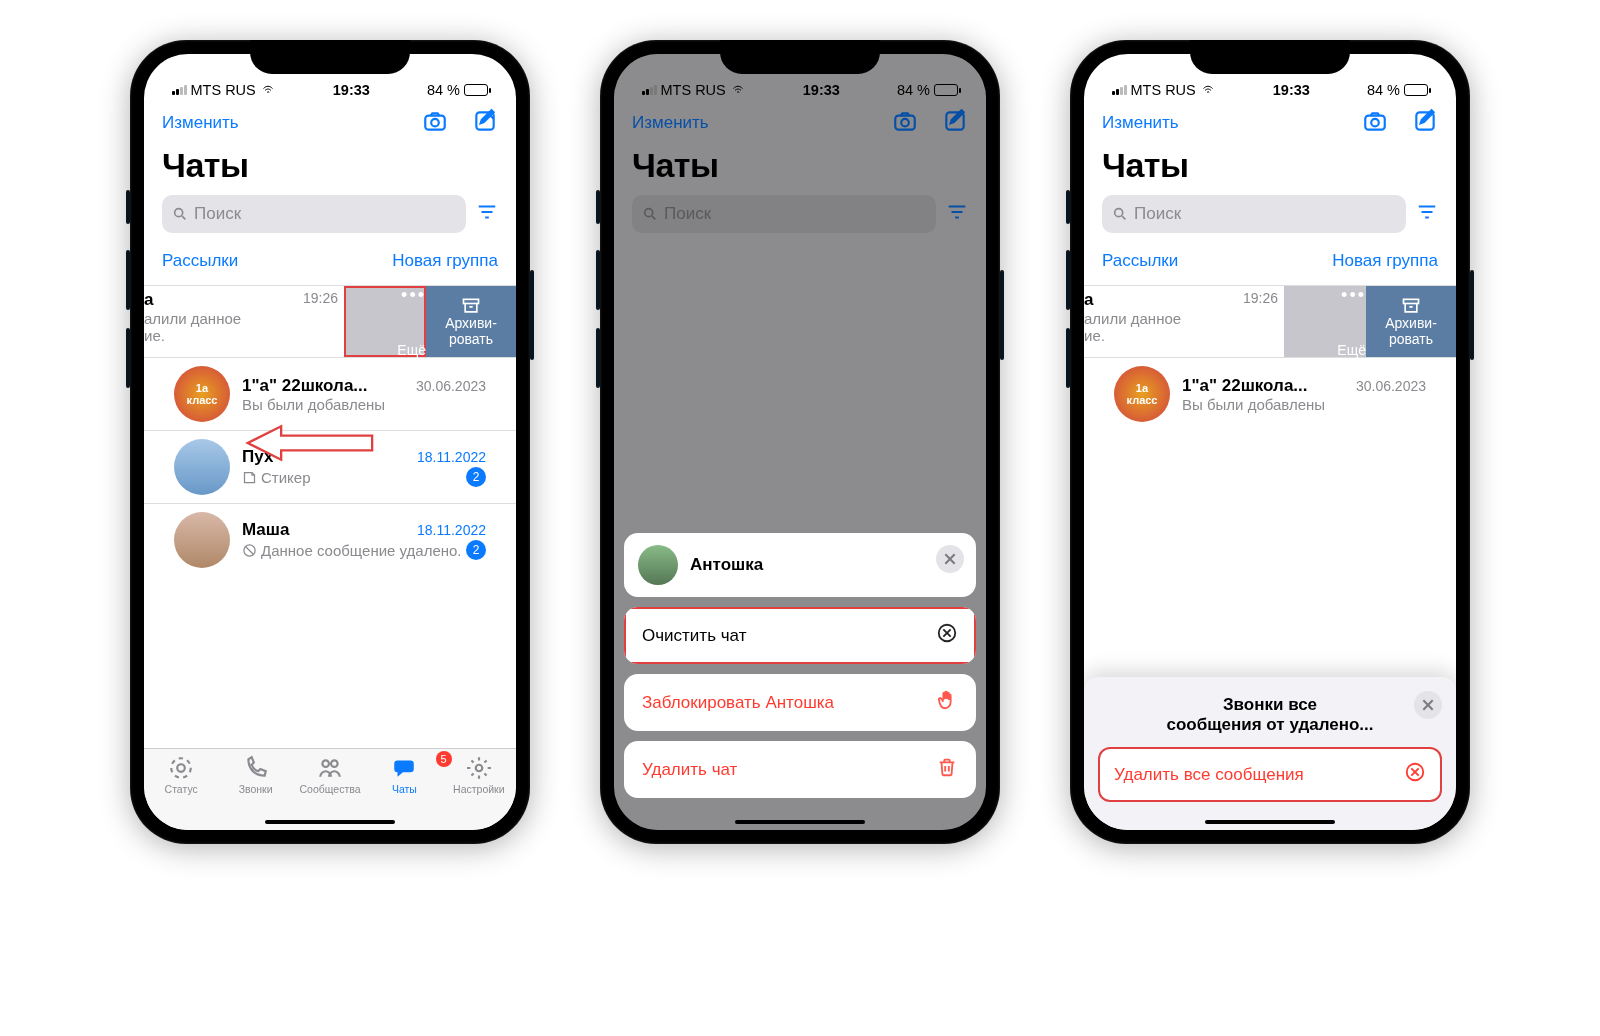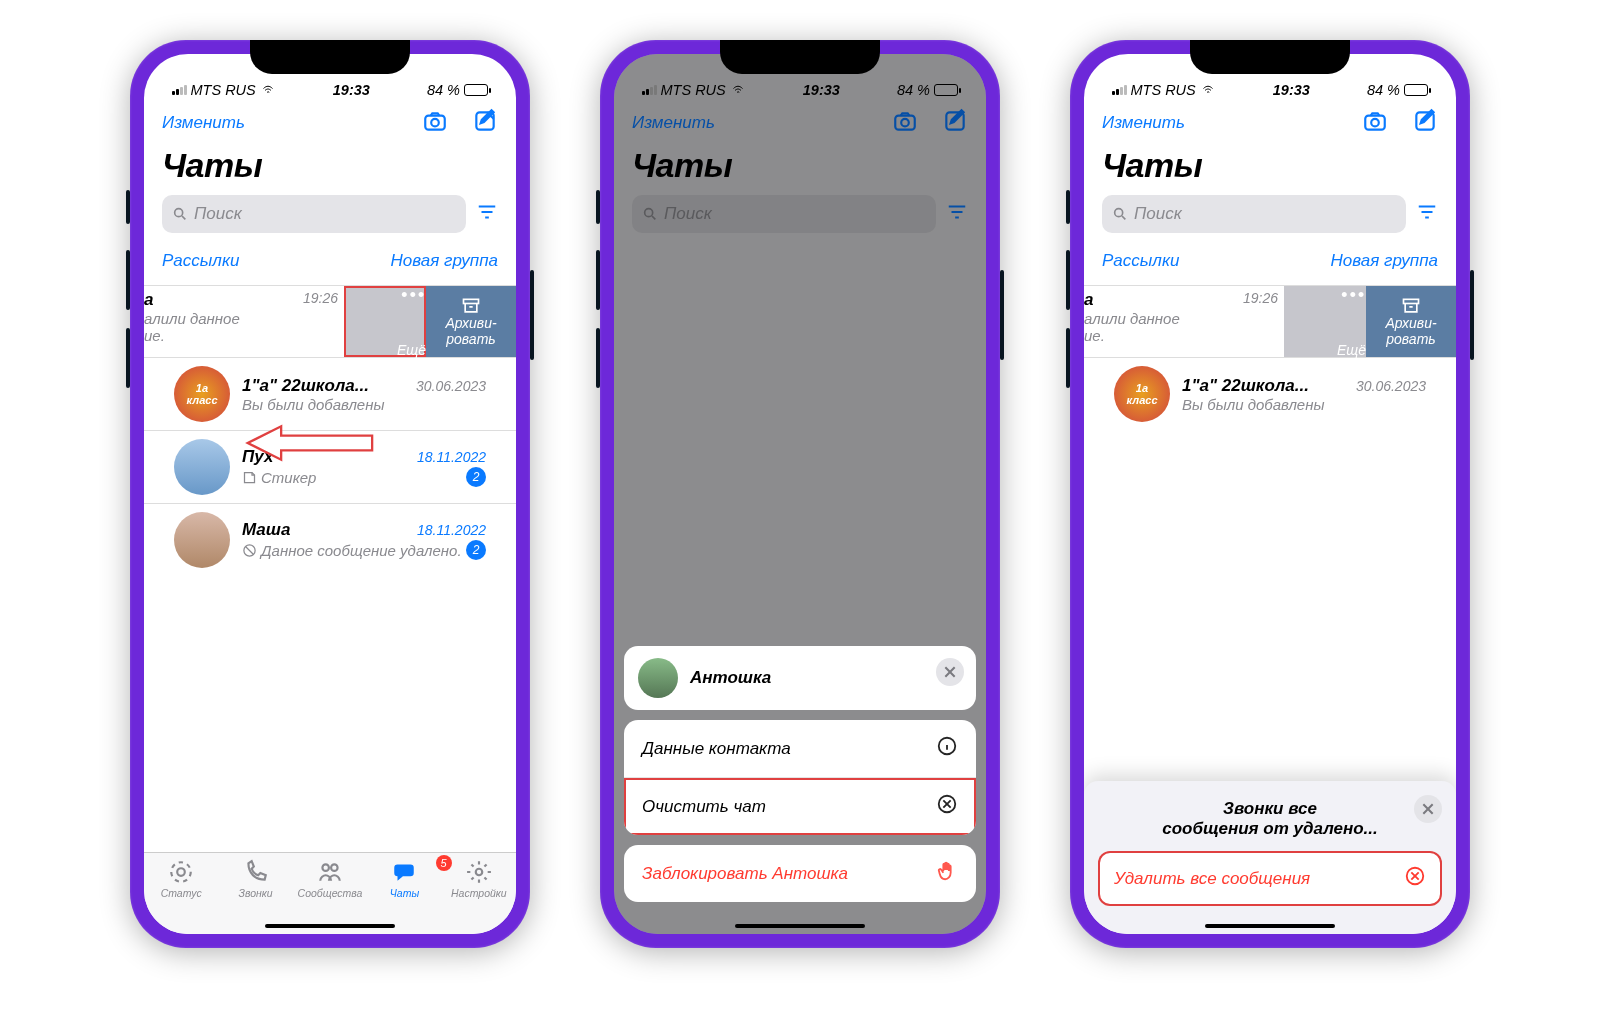--- a/index.html
+++ b/index.html
@@ -14,13 +14,12 @@
   }
   .phone {
     width: 400px;
-    height: 908px;
-    background: #6d28d9;
+    height: 804px;
+    background: #000000;
     border-radius: 56px;
     padding: 14px;
     position: relative;
     box-shadow: 0 4px 30px rgba(0,0,0,0.3), inset 0 0 3px rgba(255,255,255,0.2);
-    font-style: italic;
   }
   .phone::before {
     content: "";

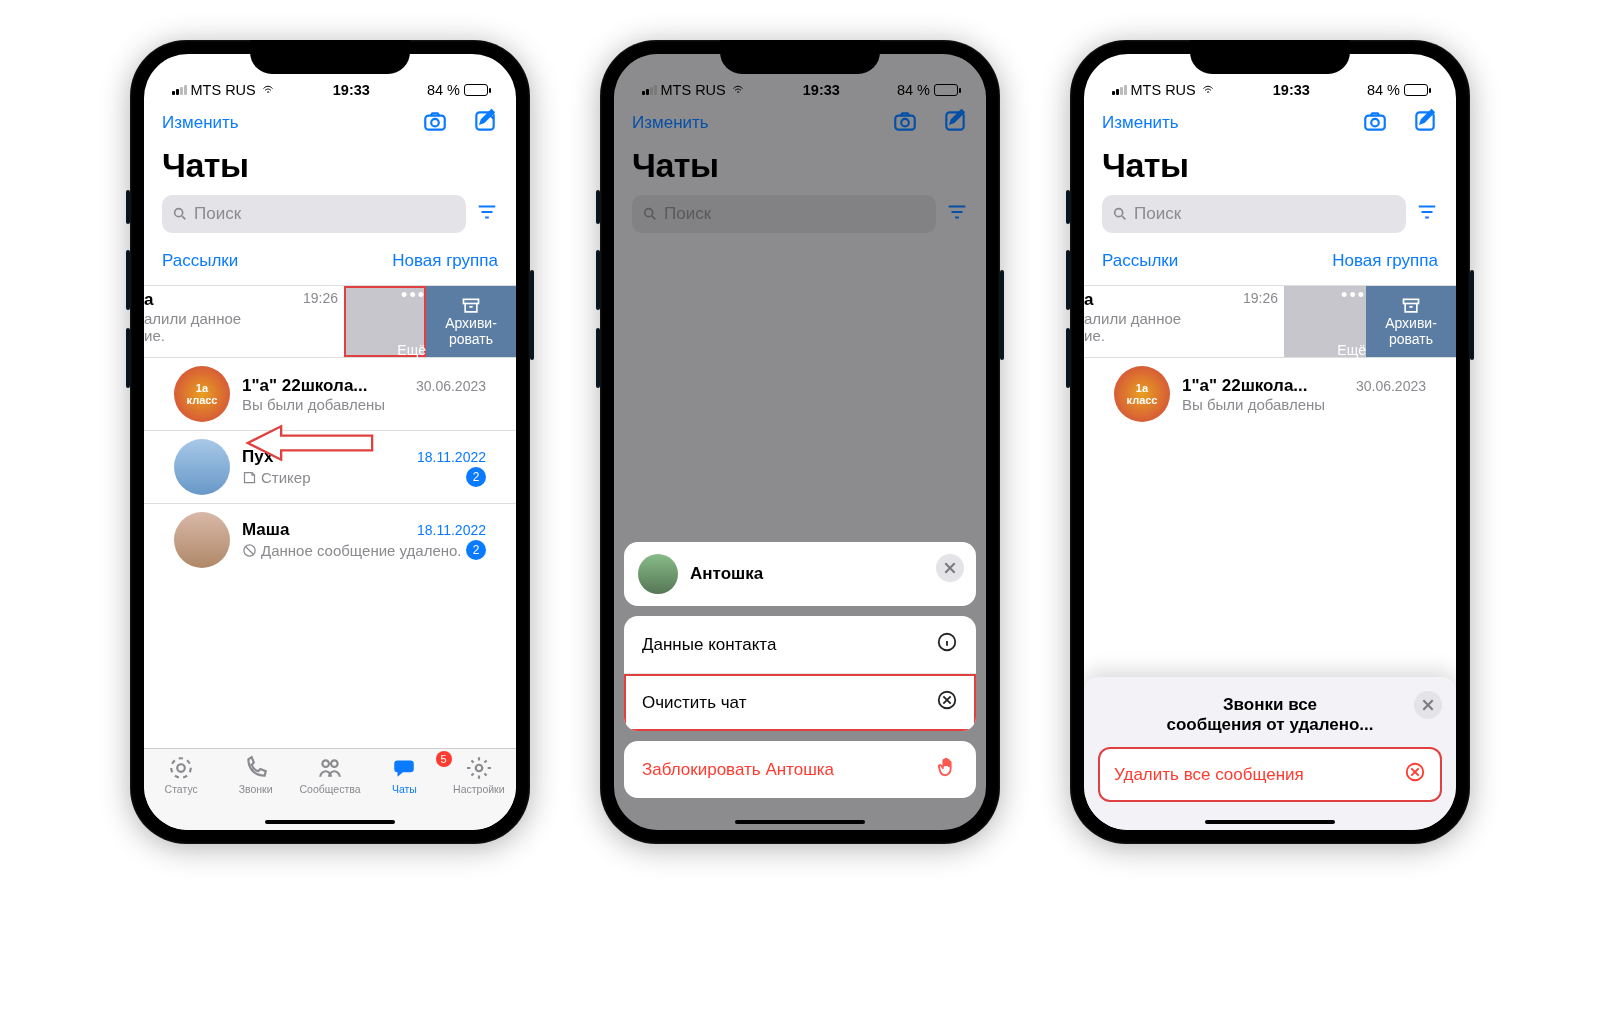--- a/index.html
+++ b/index.html
@@ -457,13 +457,6 @@
           </span>
         </div>
         <div class="sheet-group">
-          <div class="sheet-item">
-            <span>Данные контакта</span>
-            <span class="ico-right"><svg viewBox="0 0 24 24" fill="none" stroke="#000" stroke-width="2">
-                  <circle cx="12" cy="12" r="9"></circle>
-                  <path d="M12 8h0M12 11v5"></path>
-                </svg></span>
-          </div>
           <div class="sheet-item hl">
             <span>Очистить чат</span>
             <span class="ico-right"><svg viewBox="0 0 24 24" fill="none" stroke="#000" stroke-width="2">

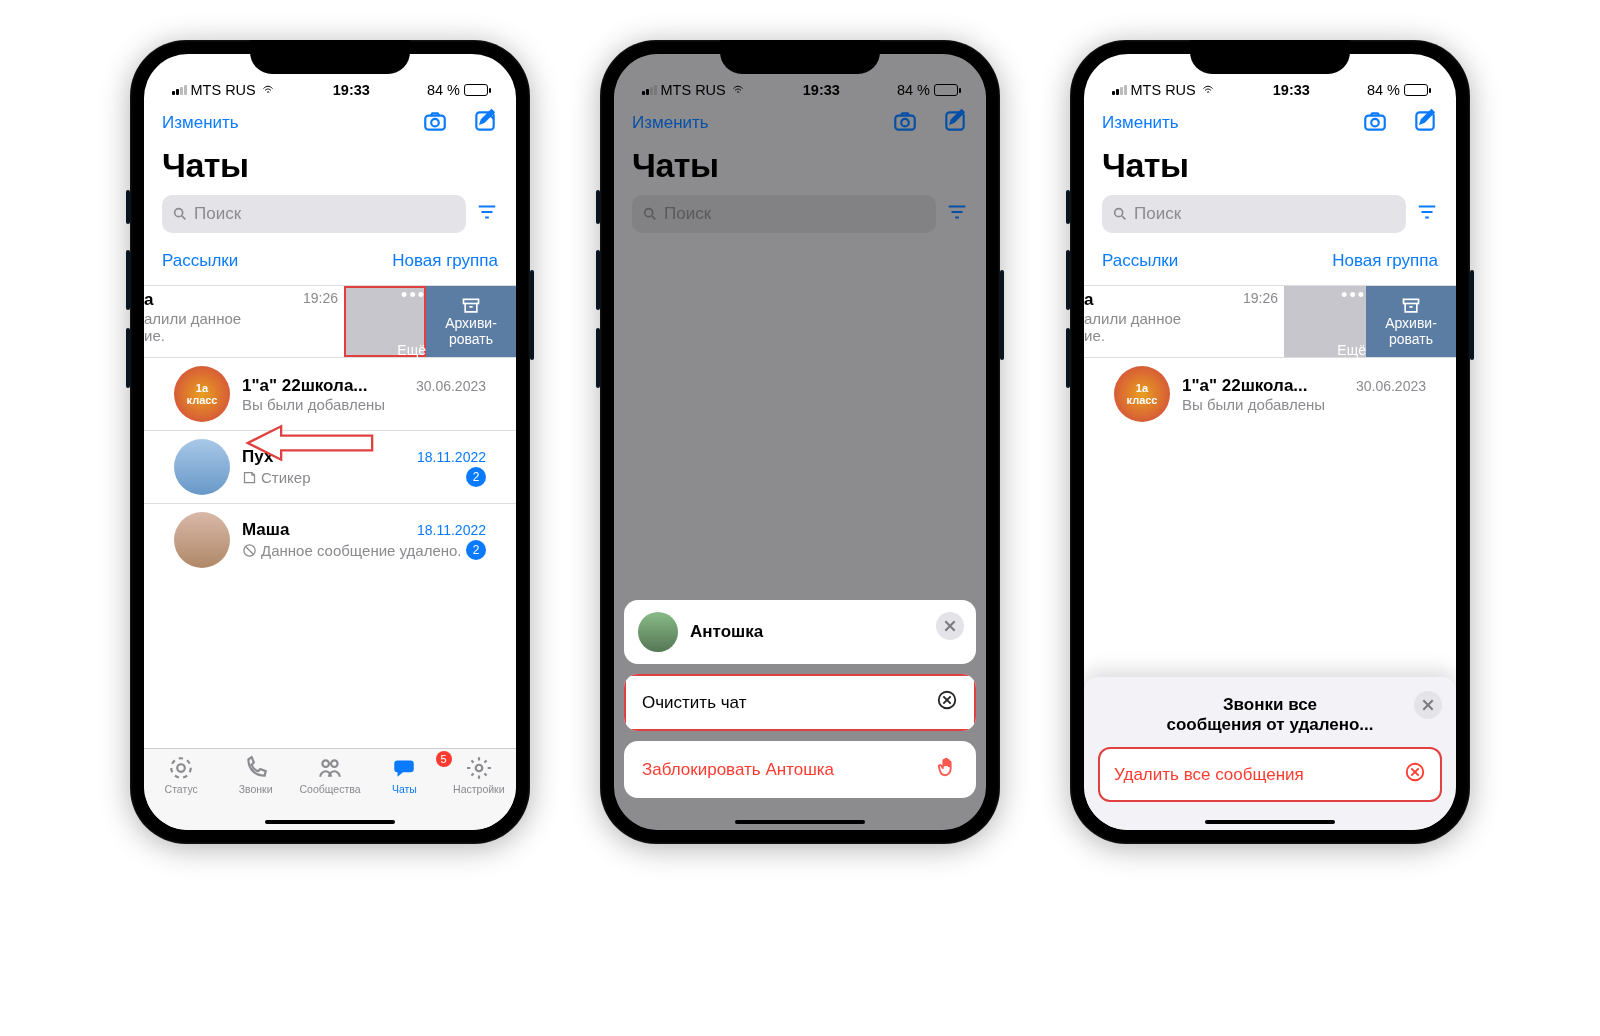--- a/index.html
+++ b/index.html
@@ -473,6 +473,14 @@
                 </svg></span>
           </div>
         </div>
+        <div class="sheet-group single">
+          <div class="sheet-item red">
+            <span>Удалить чат</span>
+            <span class="ico-right"><svg viewBox="0 0 24 24" fill="none" stroke="#ff3b30" stroke-width="2">
+                  <path d="M4 7h16M9 7V5a1 1 0 011-1h4a1 1 0 011 1v2M6 7l1 13a1 1 0 001 1h8a1 1 0 001-1l1-13M10 11v6M14 11v6"></path>
+                </svg></span>
+          </div>
+        </div>
       </div>
     </div>
     <div class="home-ind" style="bottom:6px;"></div>

